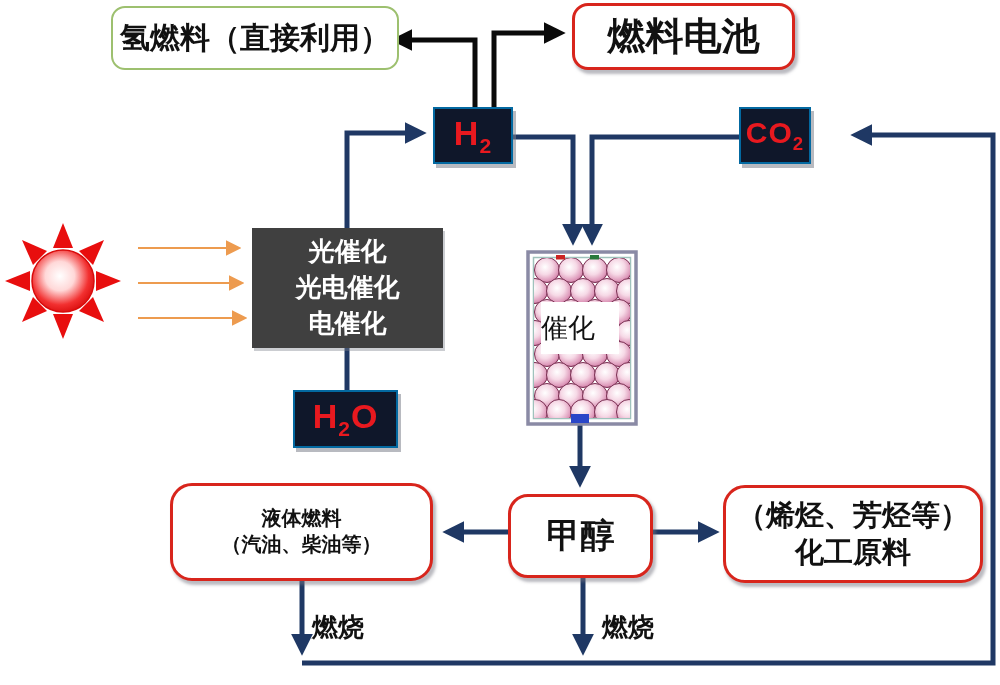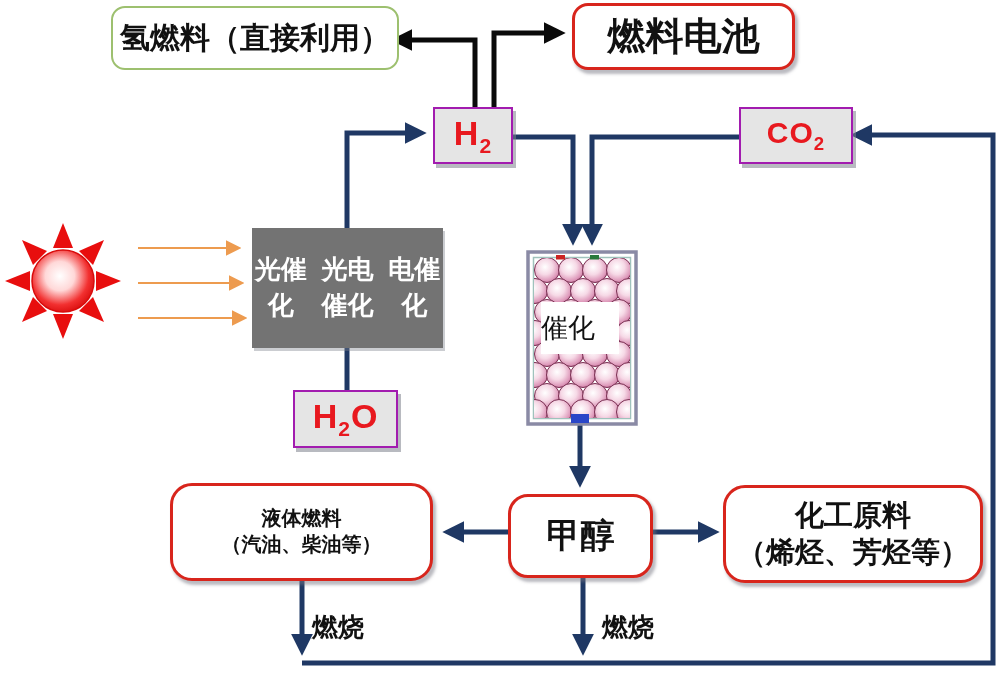--- a/index.html
+++ b/index.html
@@ -11,7 +11,7 @@
   .node{position:absolute;z-index:2;display:flex;align-items:center;justify-content:center;
         text-align:center;box-sizing:border-box;font-weight:bold;color:#111;}
   .bluebox{
-    background:#e5e5e5;border:2px solid #a21caf;color:#E8191F;
+    background:#0f172a;border:2px solid #0369a1;color:#E8191F;
     box-shadow:3px 4px 0 rgba(125,130,140,.55);
     font-size:34px;letter-spacing:1px;text-align:right;
   }

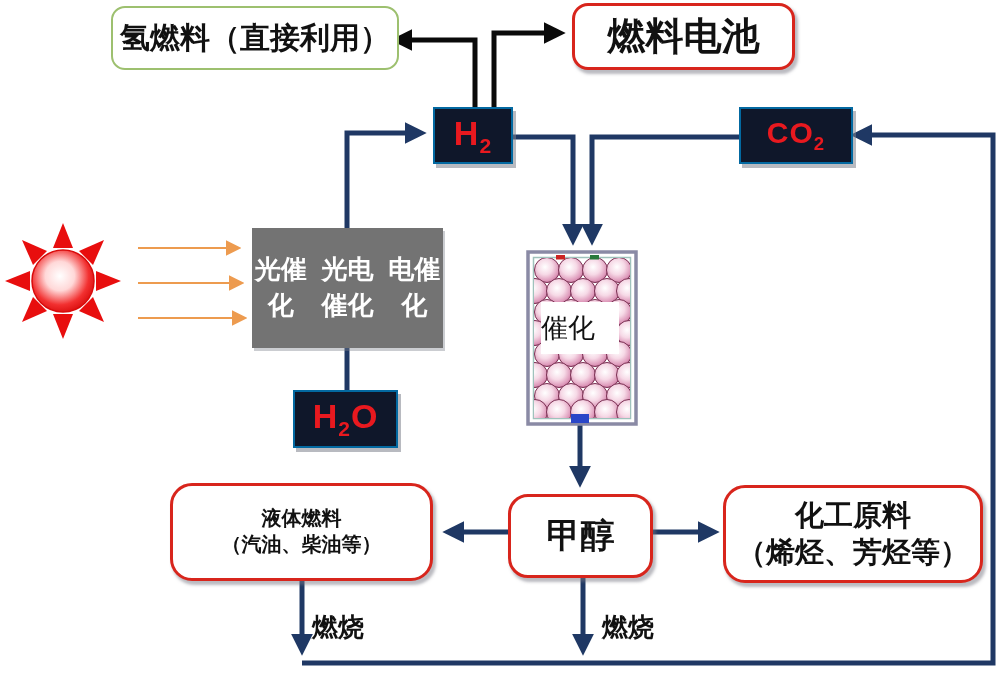--- a/index.html
+++ b/index.html
@@ -167,7 +167,7 @@
     <span><span>H</span><sub>2</sub><span></span></span>
   </div>
 
-  <div class="node bluebox" style="left:739px;top:107px;width:114px;height:57px;font-size:30px;">
+  <div class="node bluebox" style="left:739px;top:107px;width:72px;height:57px;font-size:30px;">
     <span><span>CO</span><sub>2</sub><span></span></span>
   </div>
 

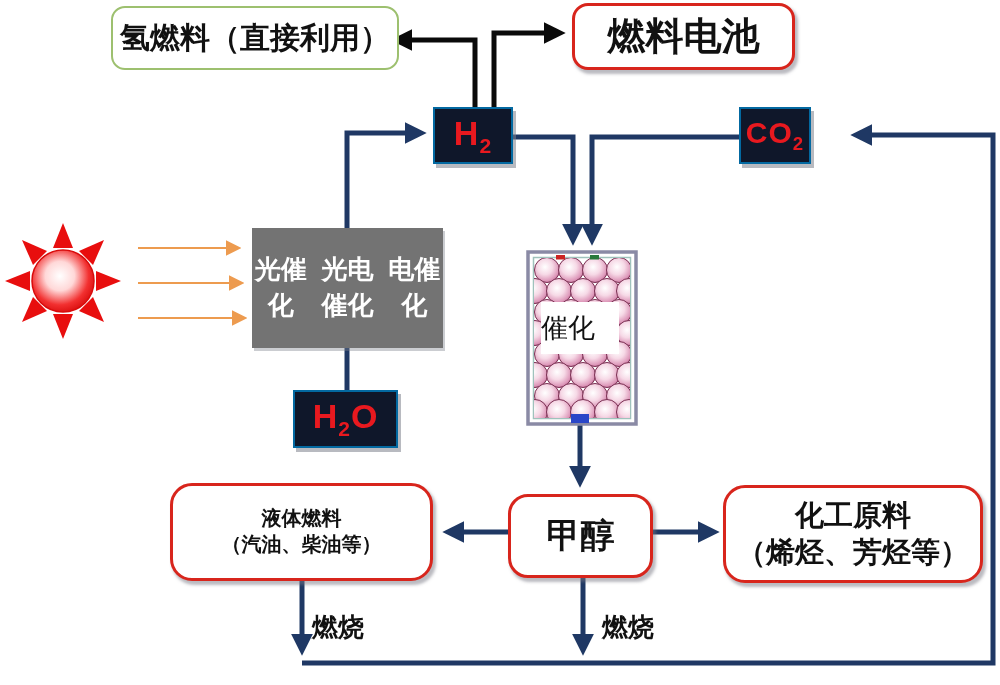--- a/index.html
+++ b/index.html
@@ -26,8 +26,8 @@
     flex-direction:column;line-height:1.28;
   }
   .navypanel{
-    background:#737373;color:#ffffff;font-size:26px;line-height:1.38;
-    box-shadow:2px 3px 0 rgba(125,130,140,.4);justify-content:center;
+    background:#404040;color:#ffffff;font-size:26px;line-height:1.38;
+    flex-direction:column;box-shadow:2px 3px 0 rgba(125,130,140,.4);justify-content:center;
   }
   .plain-label{position:absolute;z-index:2;font-weight:bold;color:#111;font-size:26px;}
   .reactor-label{

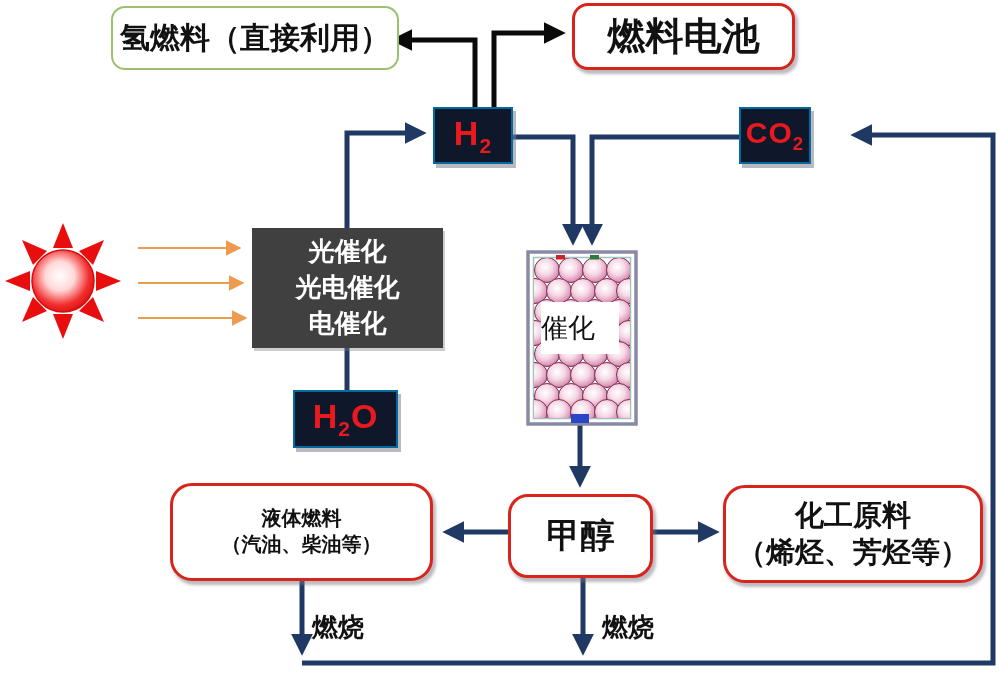--- a/index.html
+++ b/index.html
@@ -195,8 +195,8 @@
   </div>
 
   <div class="node redbox" style="left:723px;top:485px;width:260px;height:98px;border-radius:22px;font-size:29px;">
+    <span>（烯烃、芳烃等）</span>
     <span>化工原料</span>
-    <span>（烯烃、芳烃等）</span>
   </div>
 
   <div class="plain-label" style="left:312px;top:610px;">燃烧</div>

